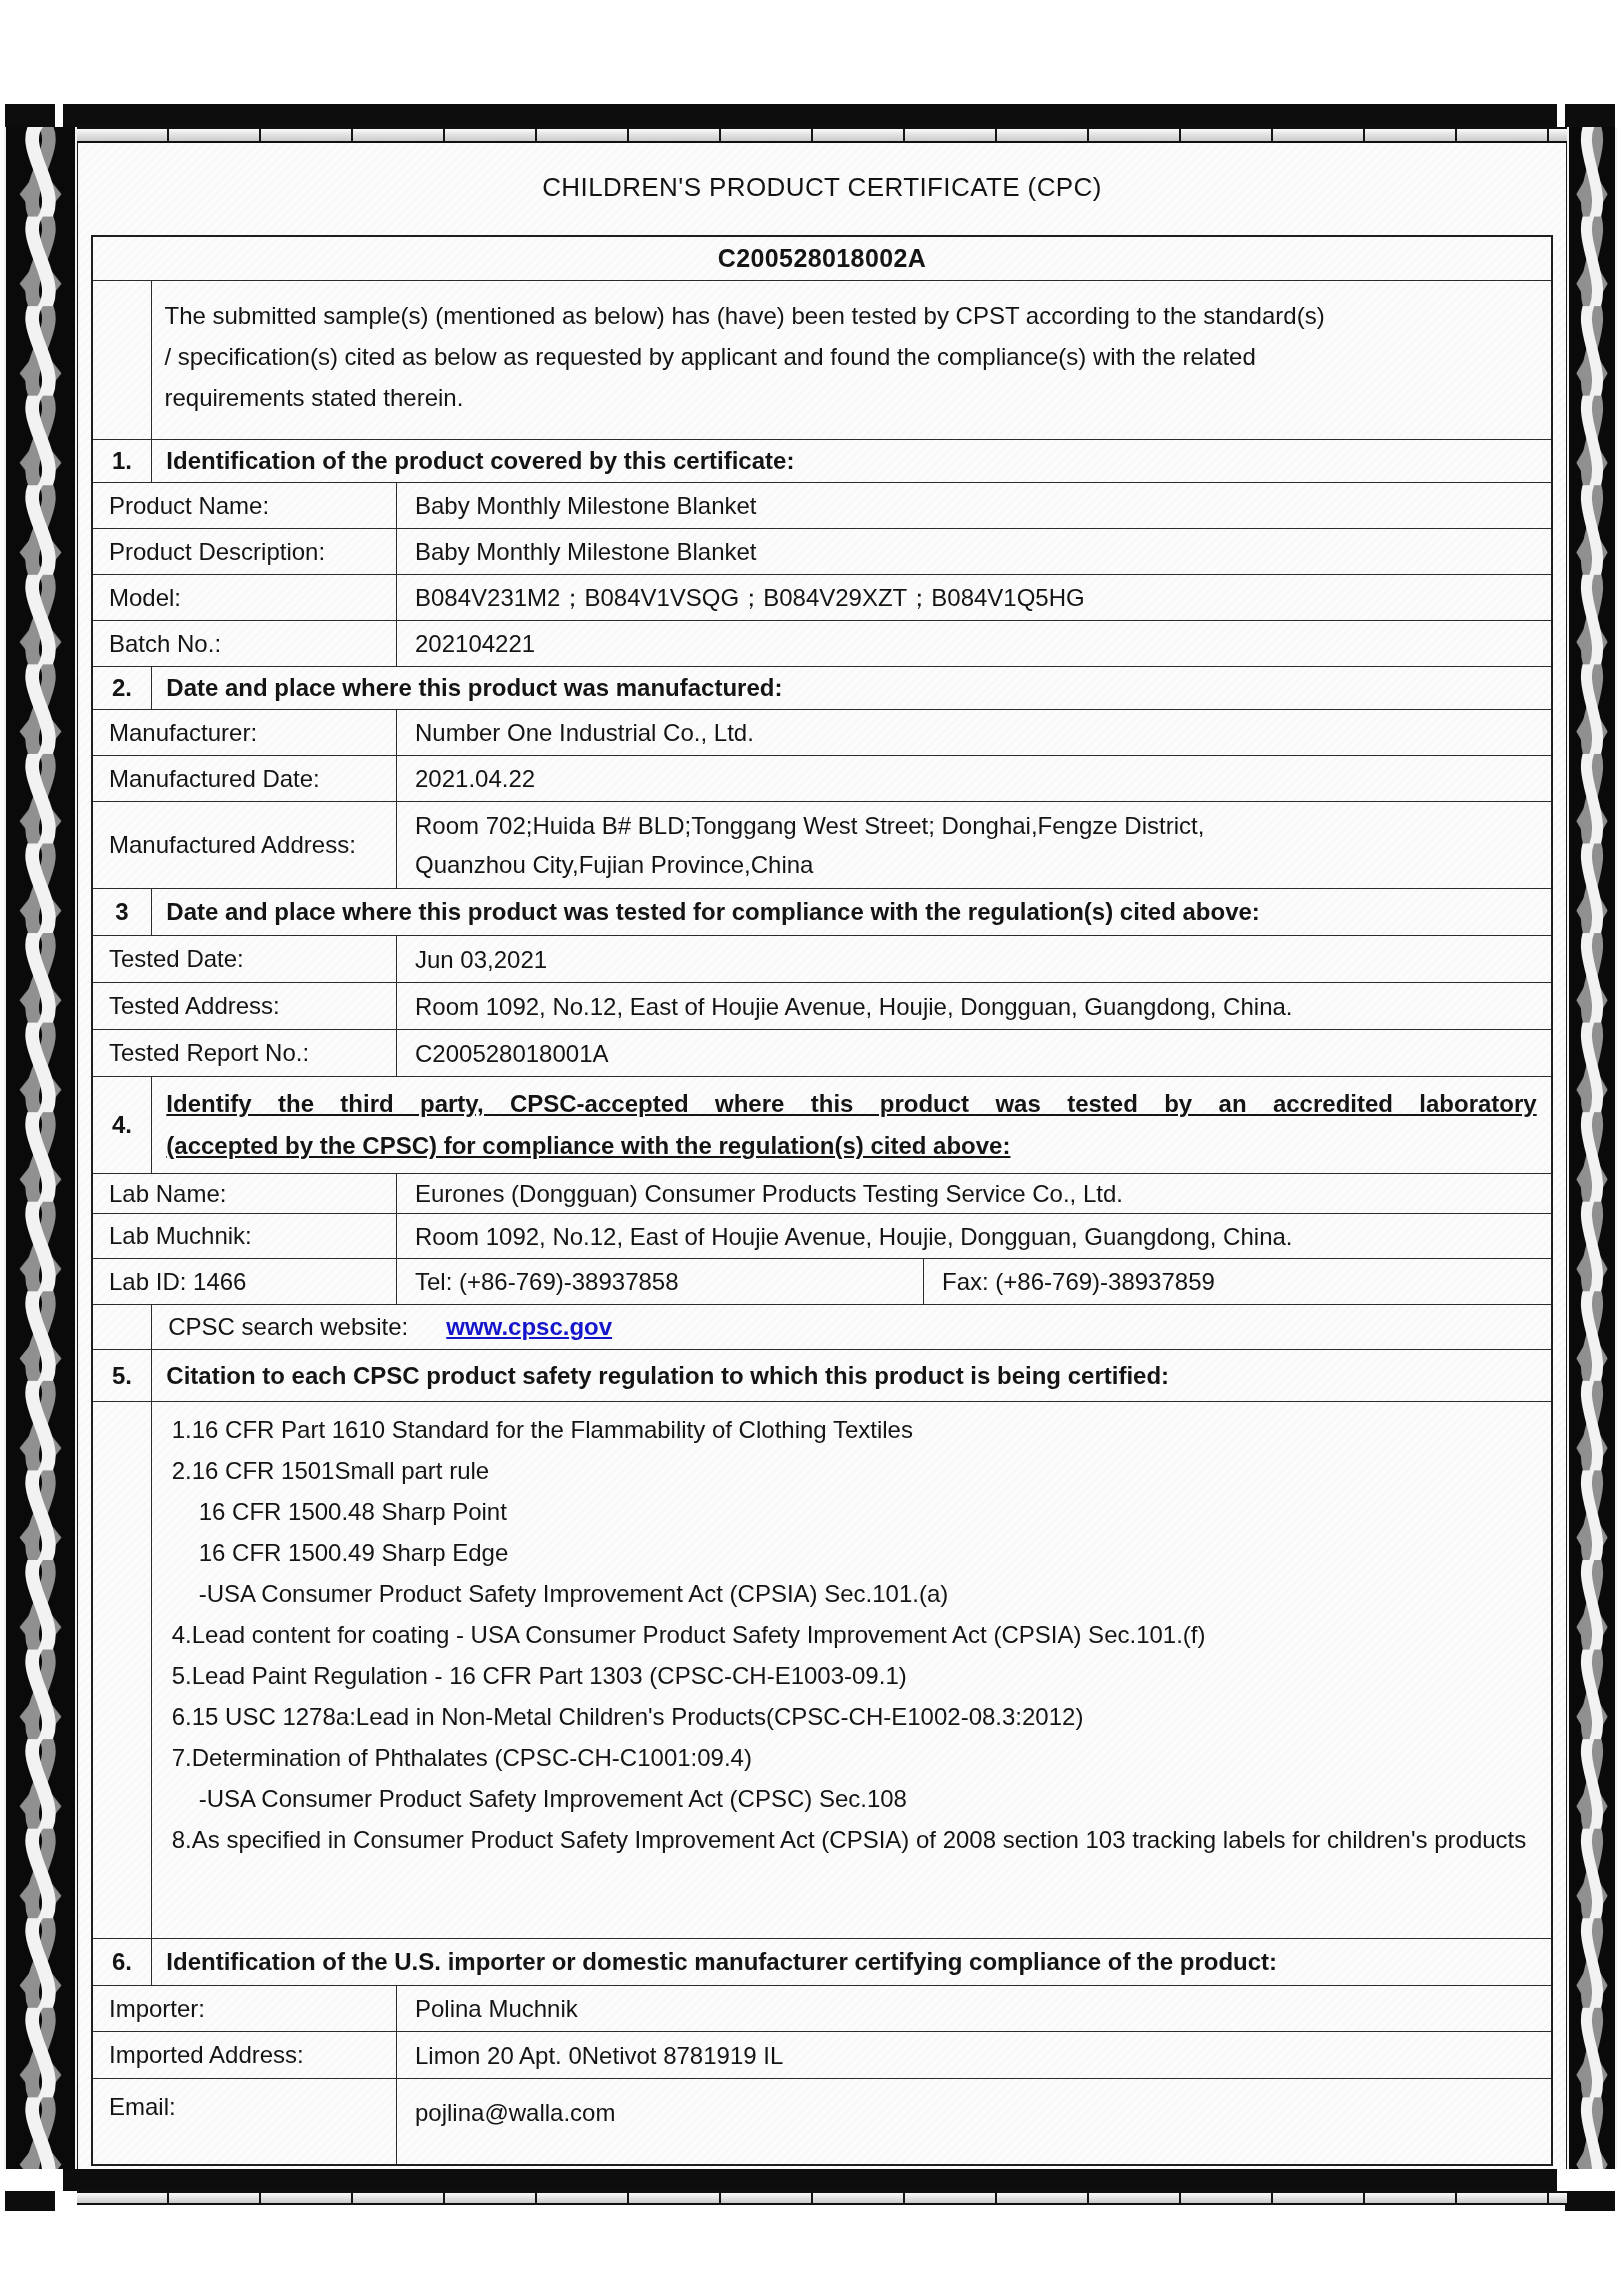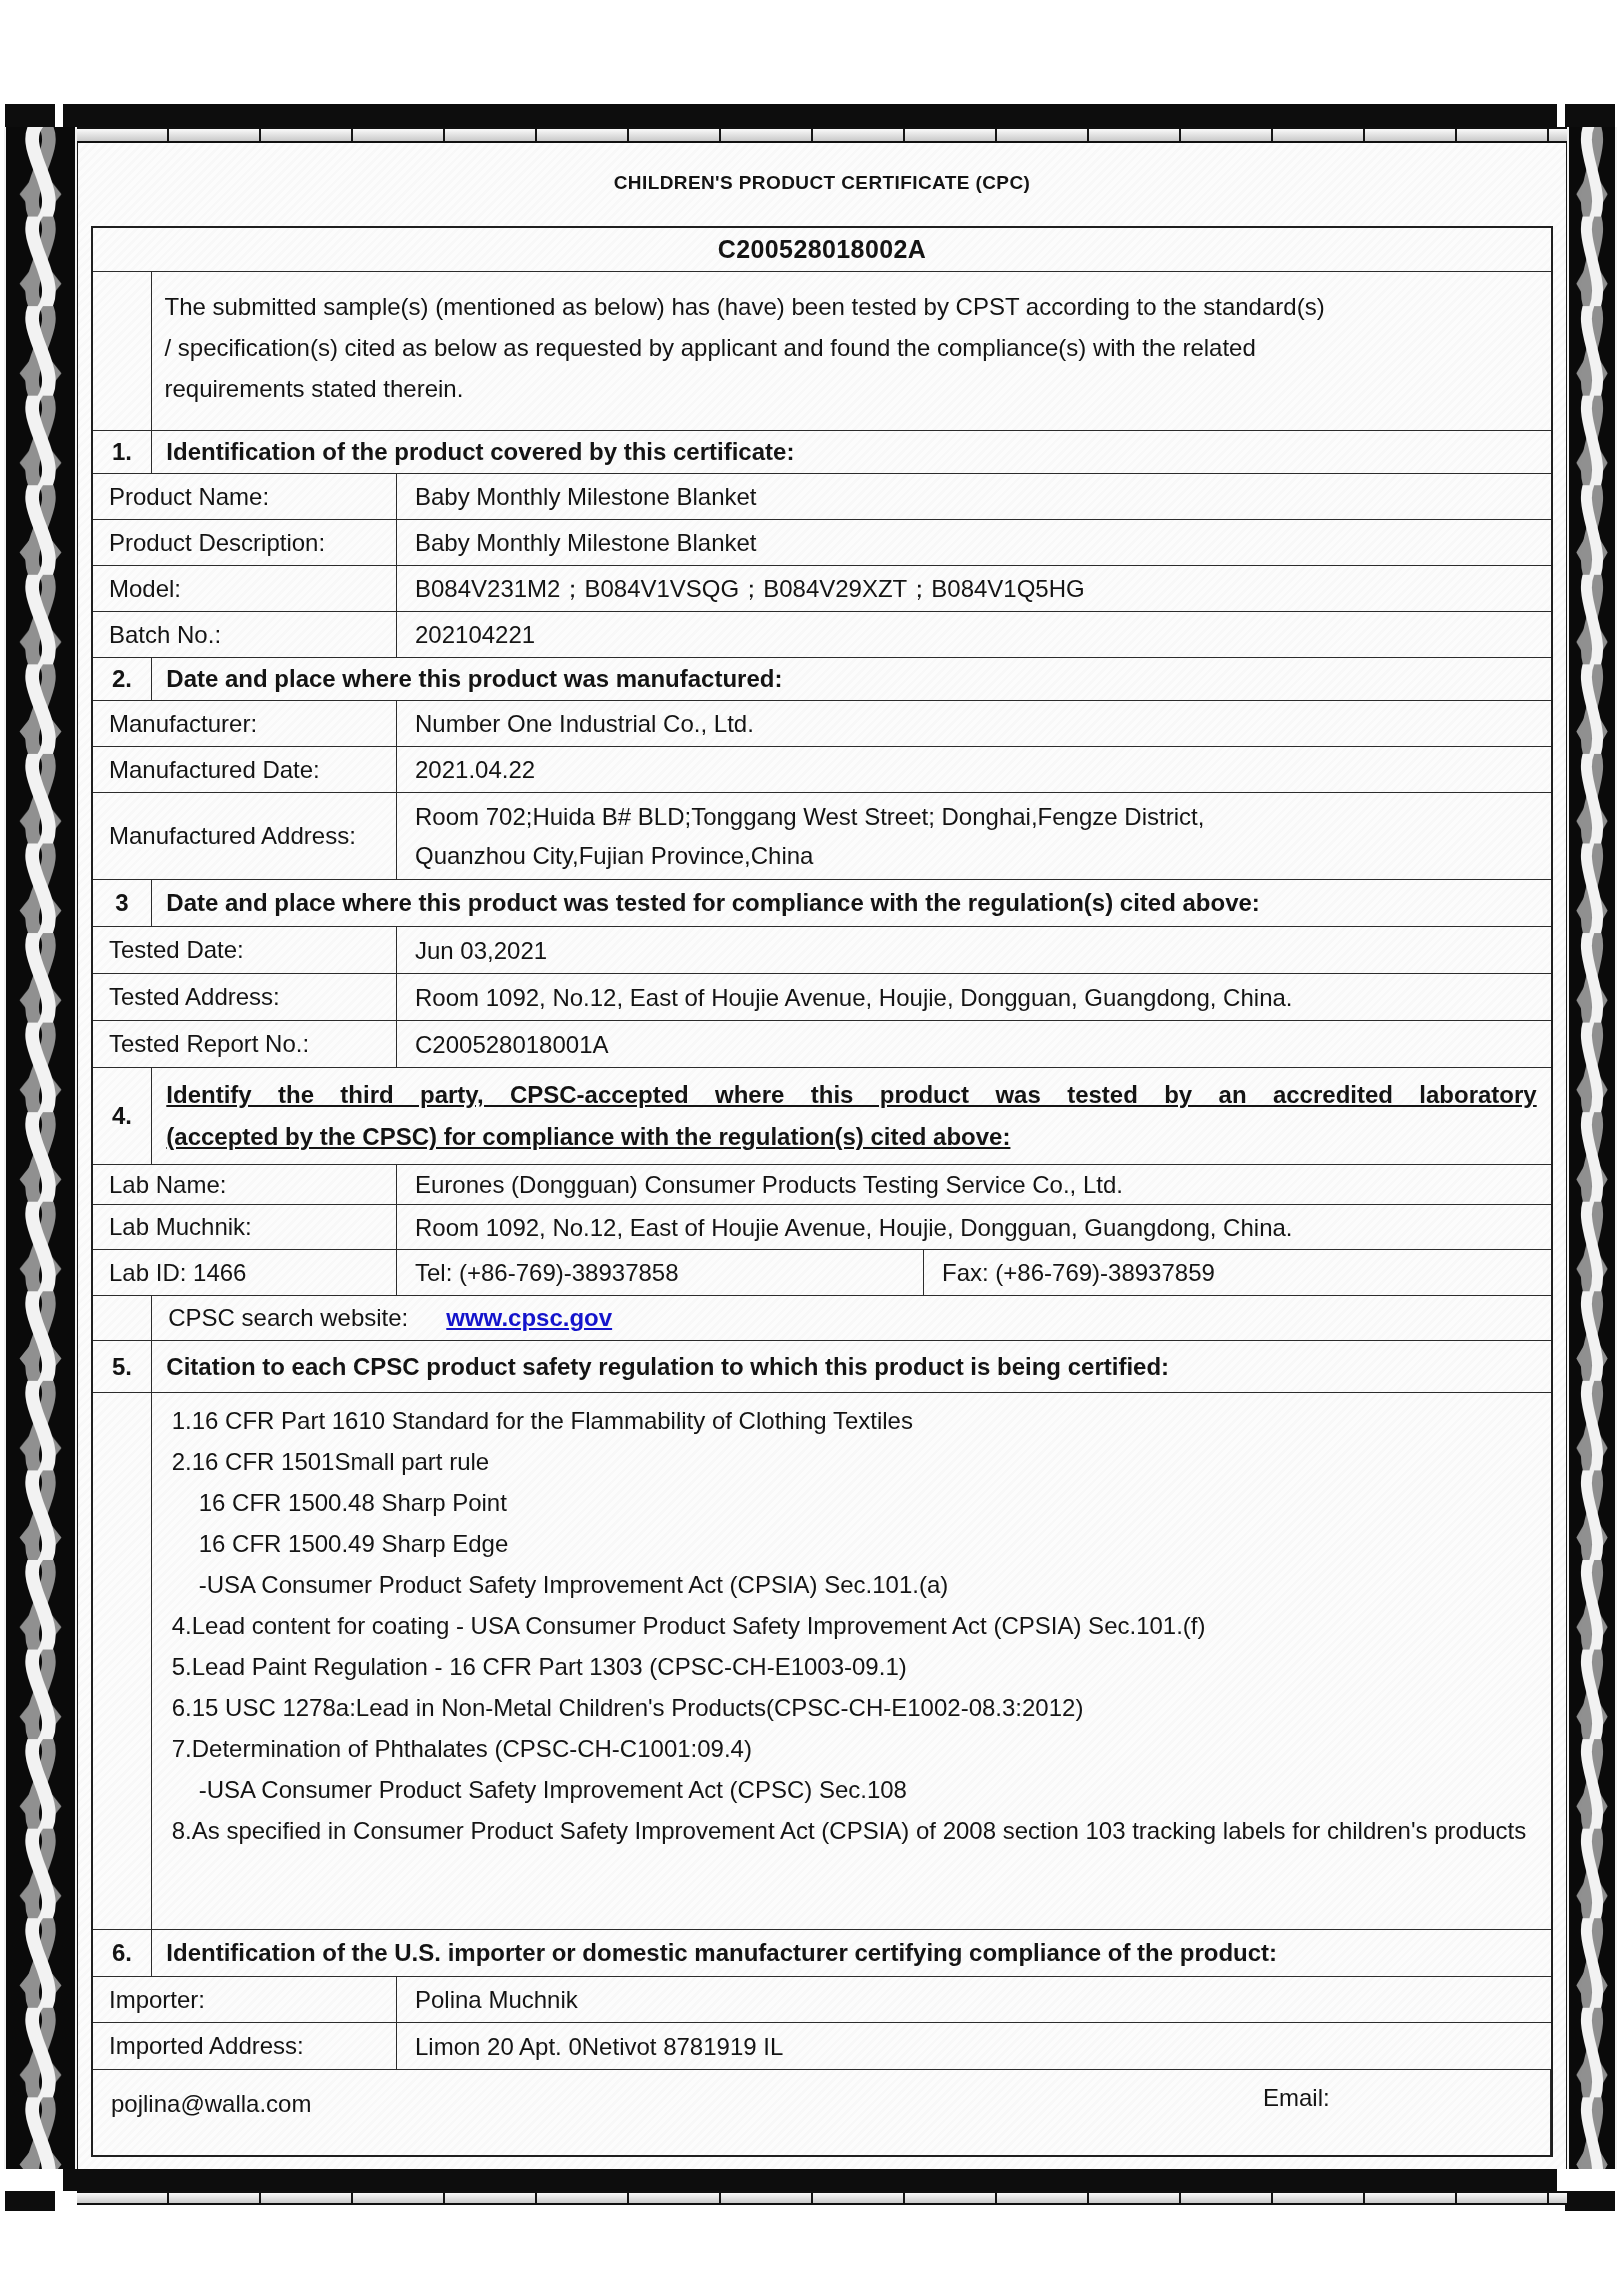--- a/index.html
+++ b/index.html
@@ -42,7 +42,7 @@
       #fcfcfc;
   }
 
-  .title { padding-top:29px; text-align:center; font-size:19px; font-weight:bold; letter-spacing:0.4px; }
+  .title { padding-top:29px; text-align:center; font-size:26px; font-weight:normal; letter-spacing:0.4px; }
 
   .cert-table { width:1462px; height:1931px; margin:32px auto 12px;
     display:flex; flex-direction:column;

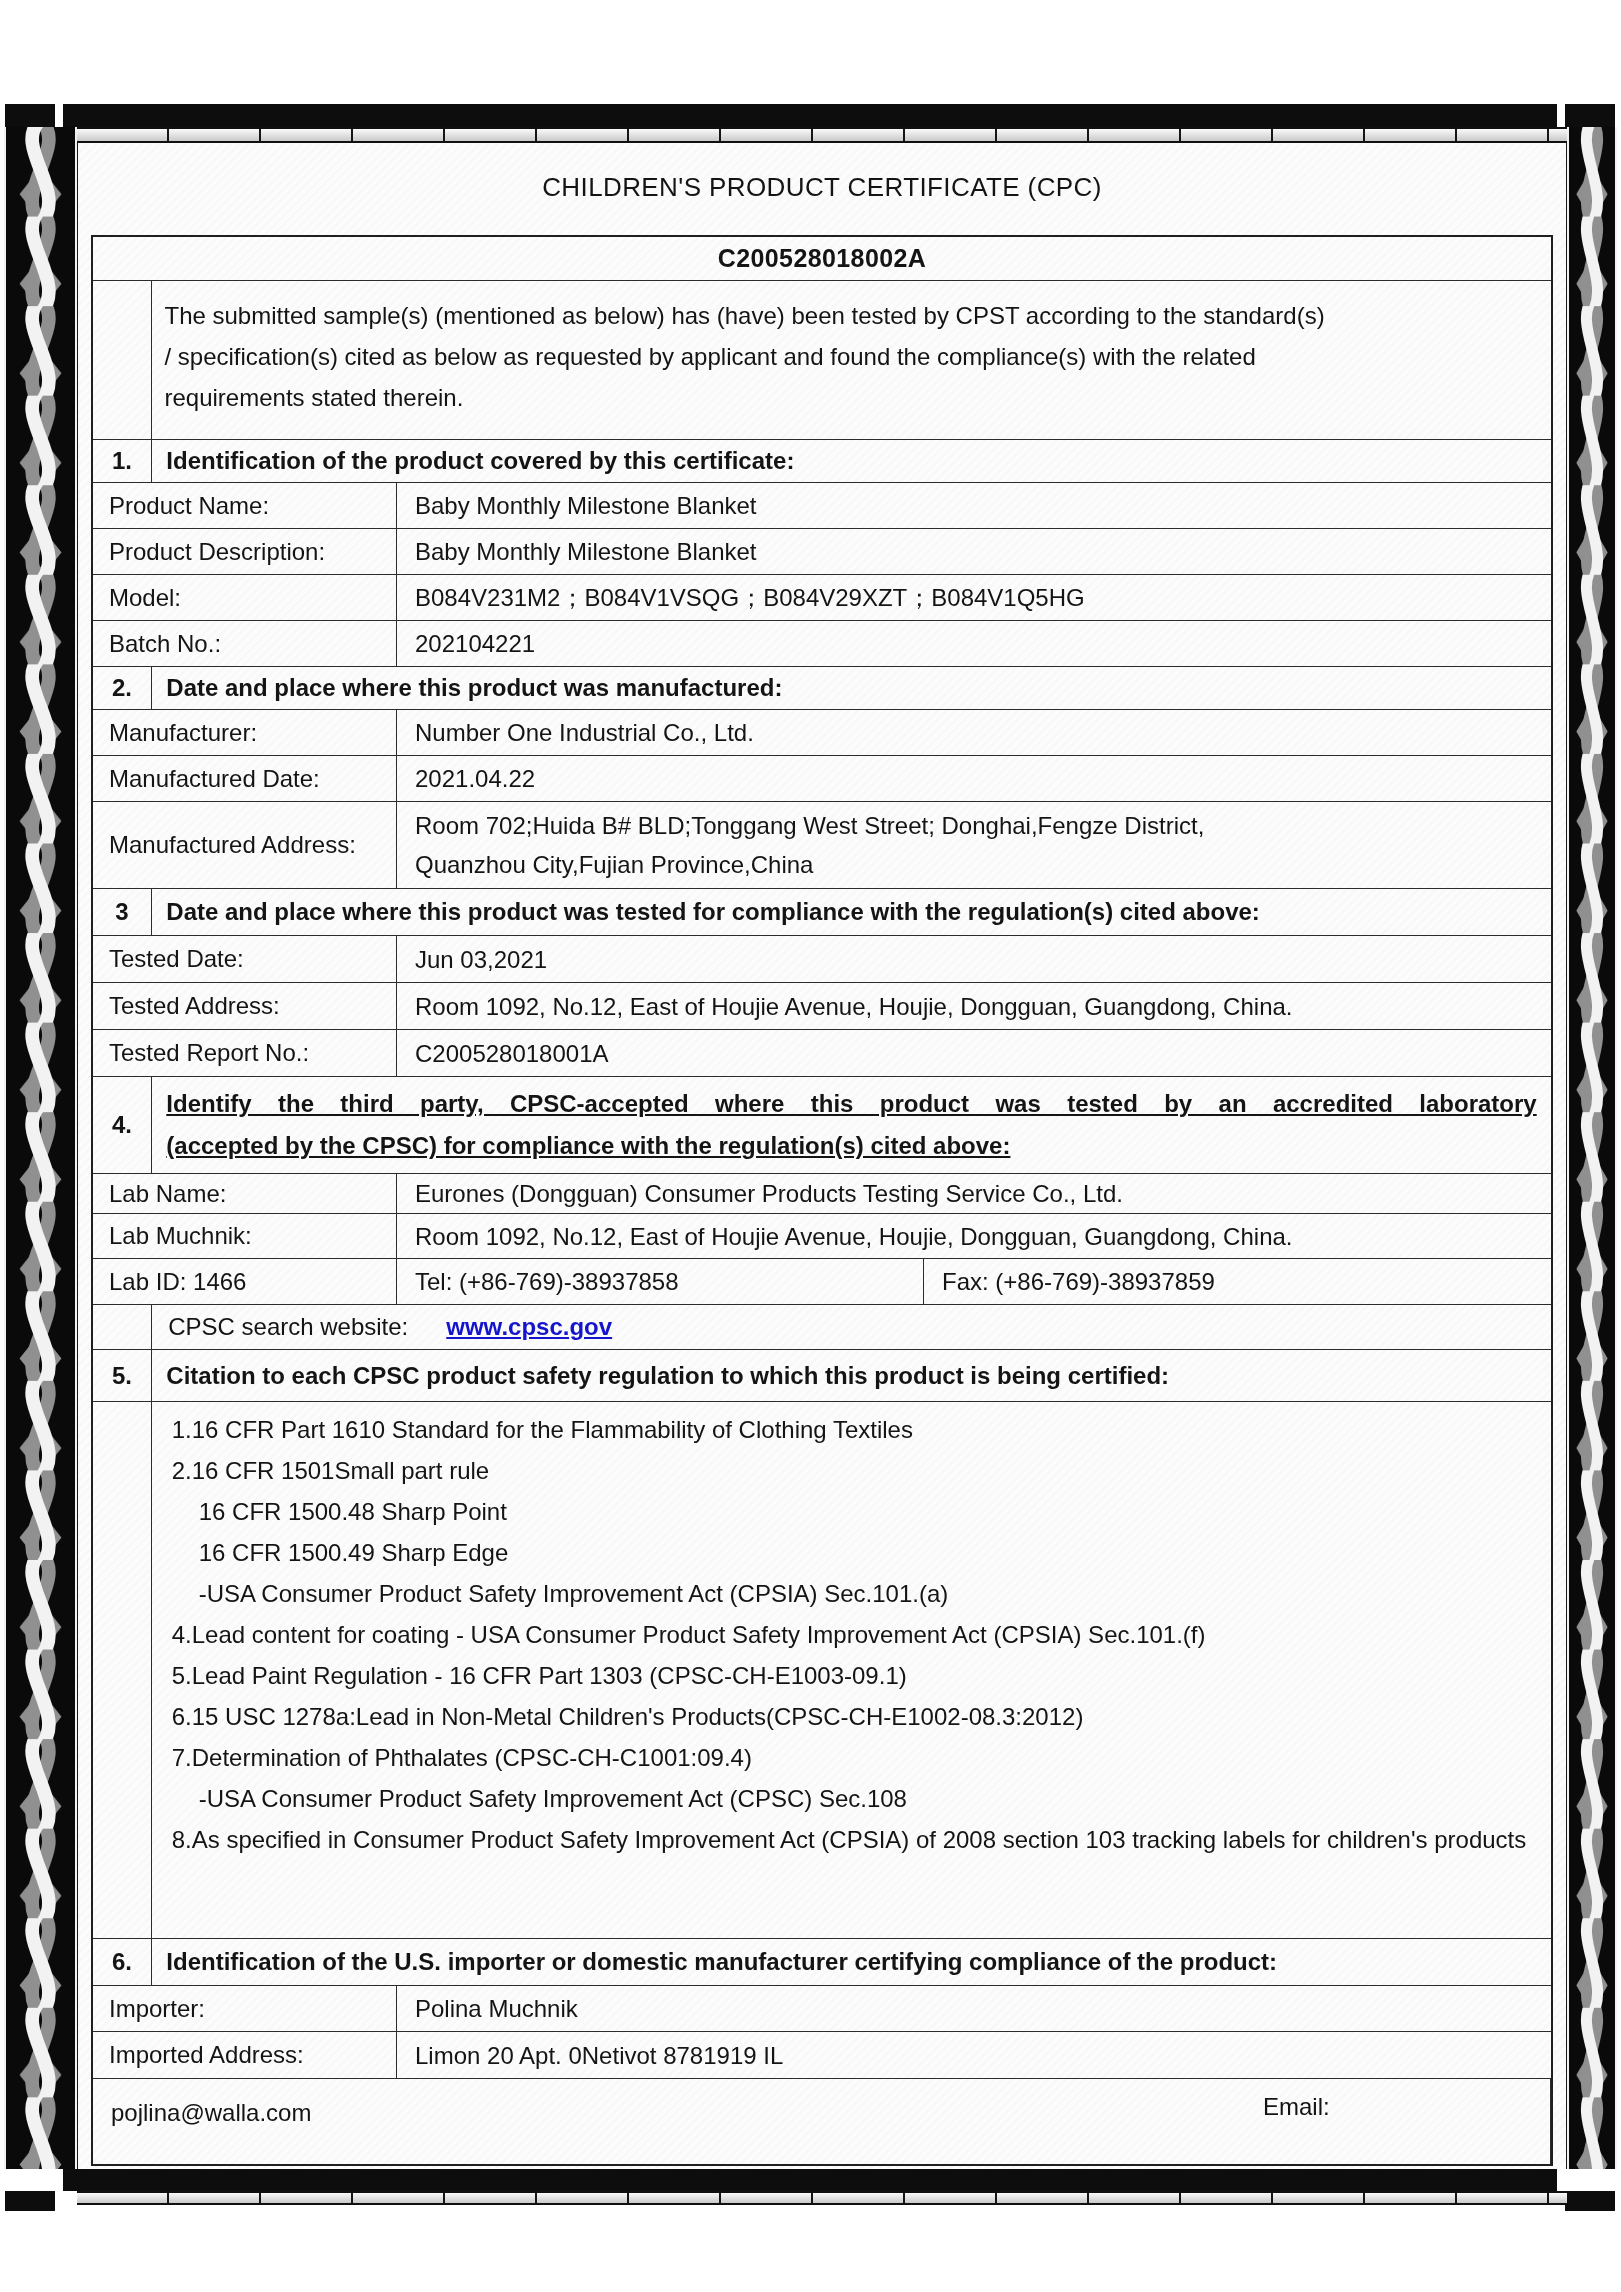--- a/index.html
+++ b/index.html
@@ -263,8 +263,8 @@
         <div class="td td-value">Limon 20 Apt. 0Netivot 8781919 IL</div>
       </div>
       <div class="tr rflex">
+        <div class="td td-label vtop">Email:</div>
         <div class="td td-value vtop">pojlina@walla.com</div>
-        <div class="td td-label vtop">Email:</div>
       </div>
 
     </div>

